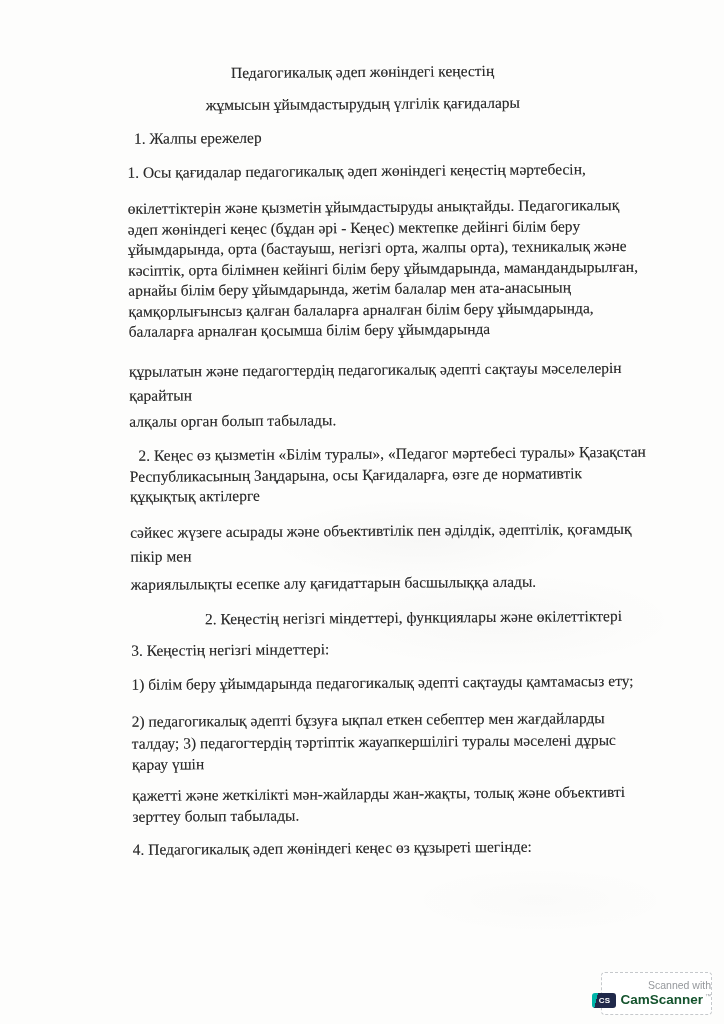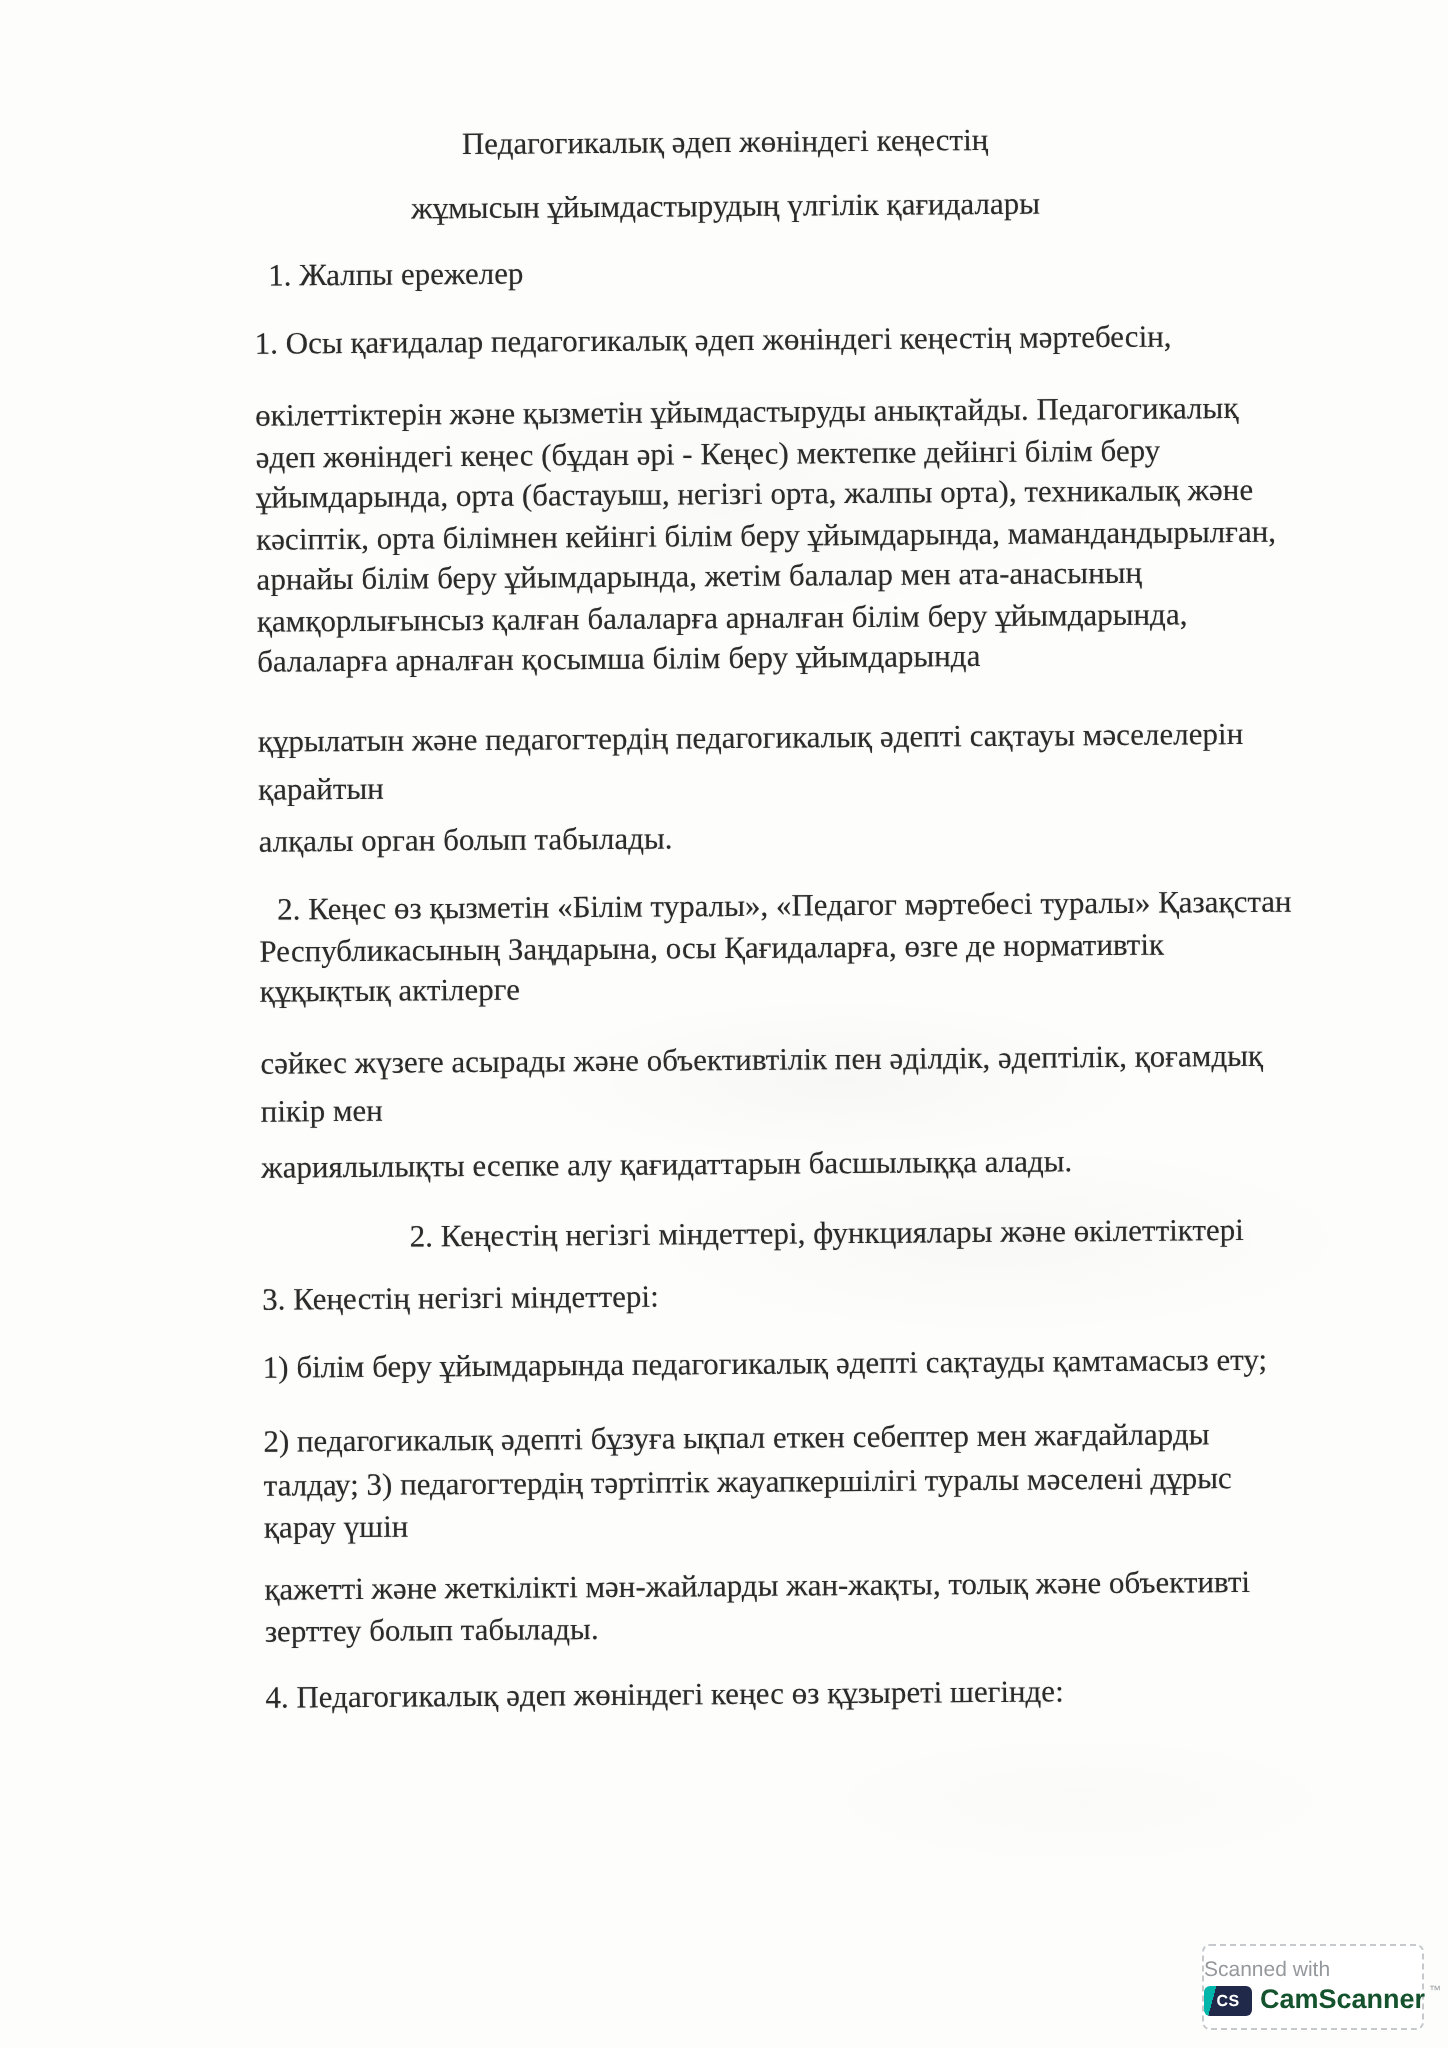--- a/index.html
+++ b/index.html
@@ -76,7 +76,7 @@
     border-radius: 4px;
     display: flex;
     flex-direction: column;
-    align-items: flex-start;
+    align-items: flex-end;
     justify-content: center;
     gap: 2px;
     font-family: "Liberation Sans", sans-serif;

